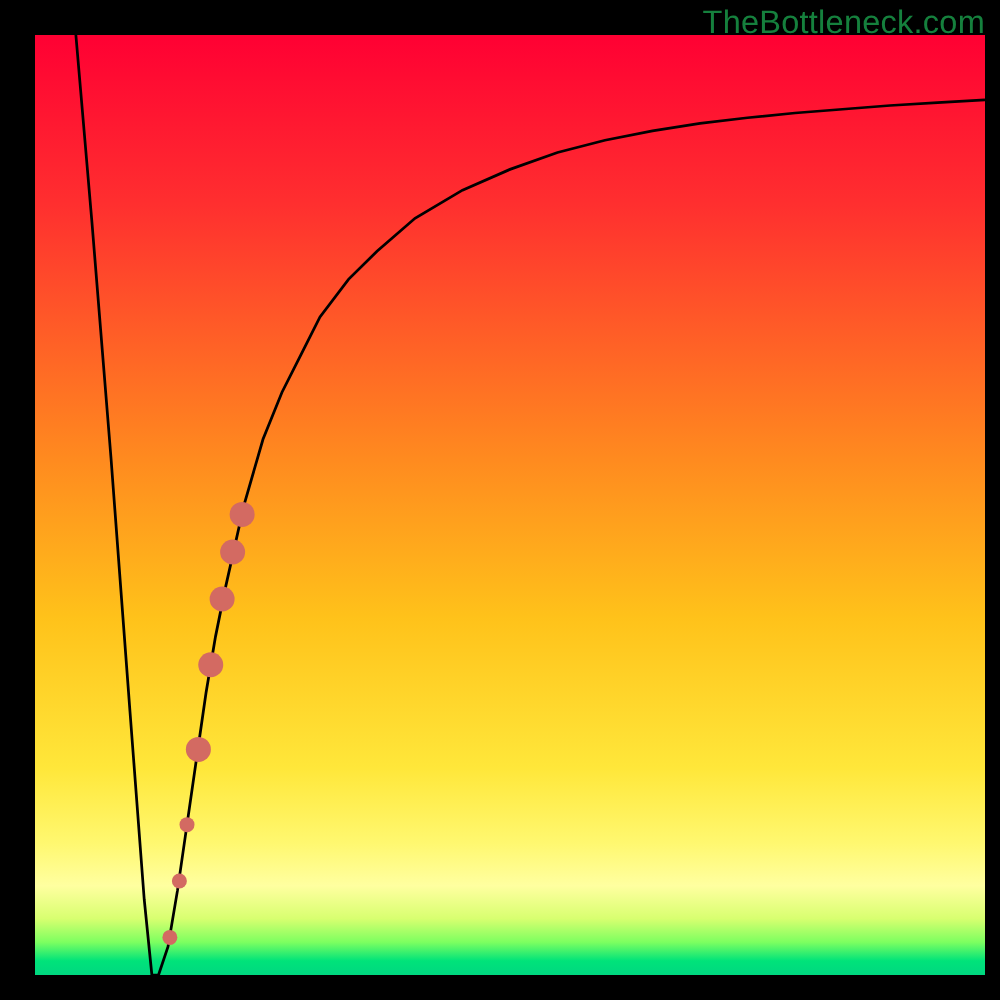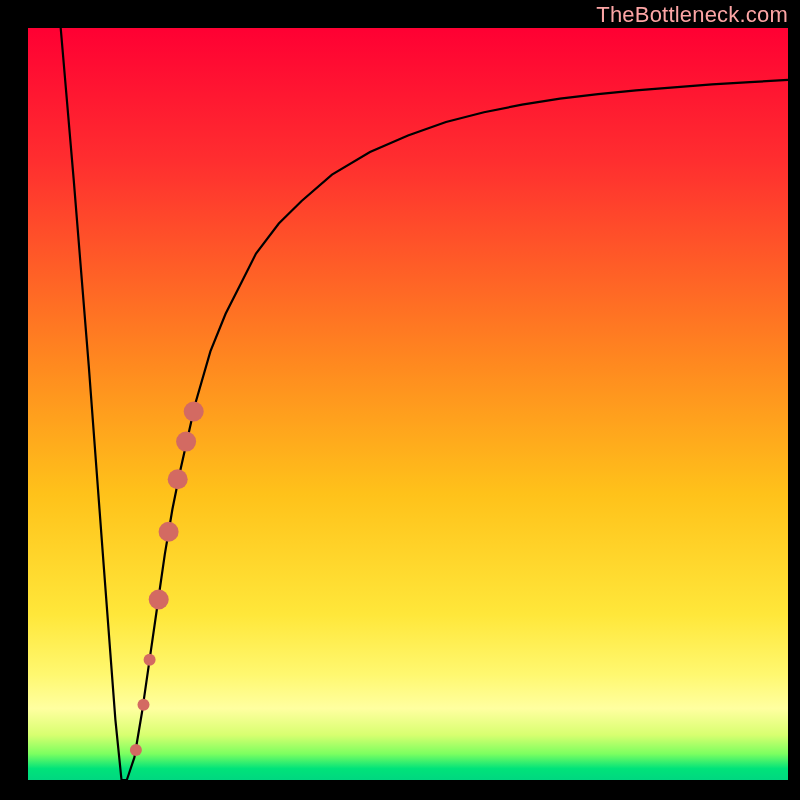--- a/index.html
+++ b/index.html
@@ -23,8 +23,8 @@
     position: absolute;
     top: 2px;
     right: 12px;
-    color: #fca5a5;
-    font-size: 22px;
+    color: #15803d;
+    font-size: 26px;
     font-weight: 500;
     letter-spacing: 0.2px;
     user-select: none;

